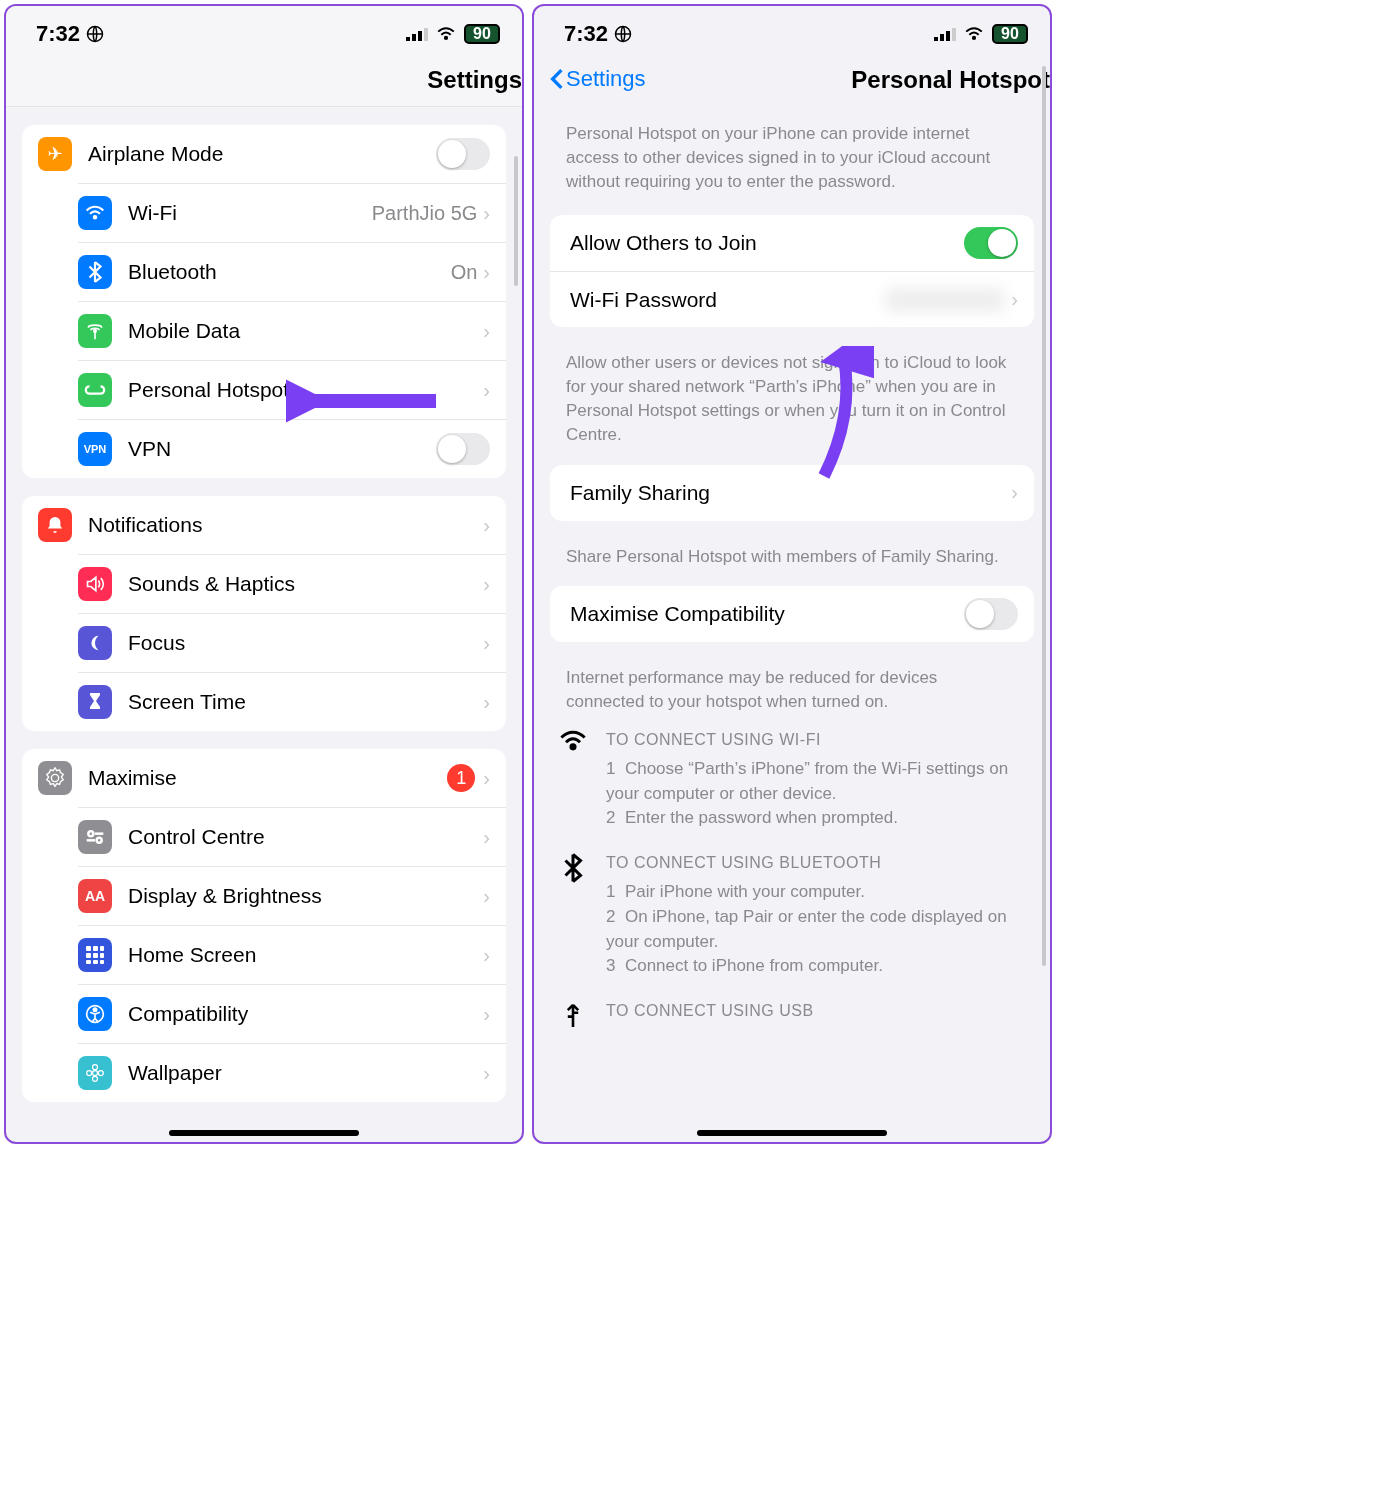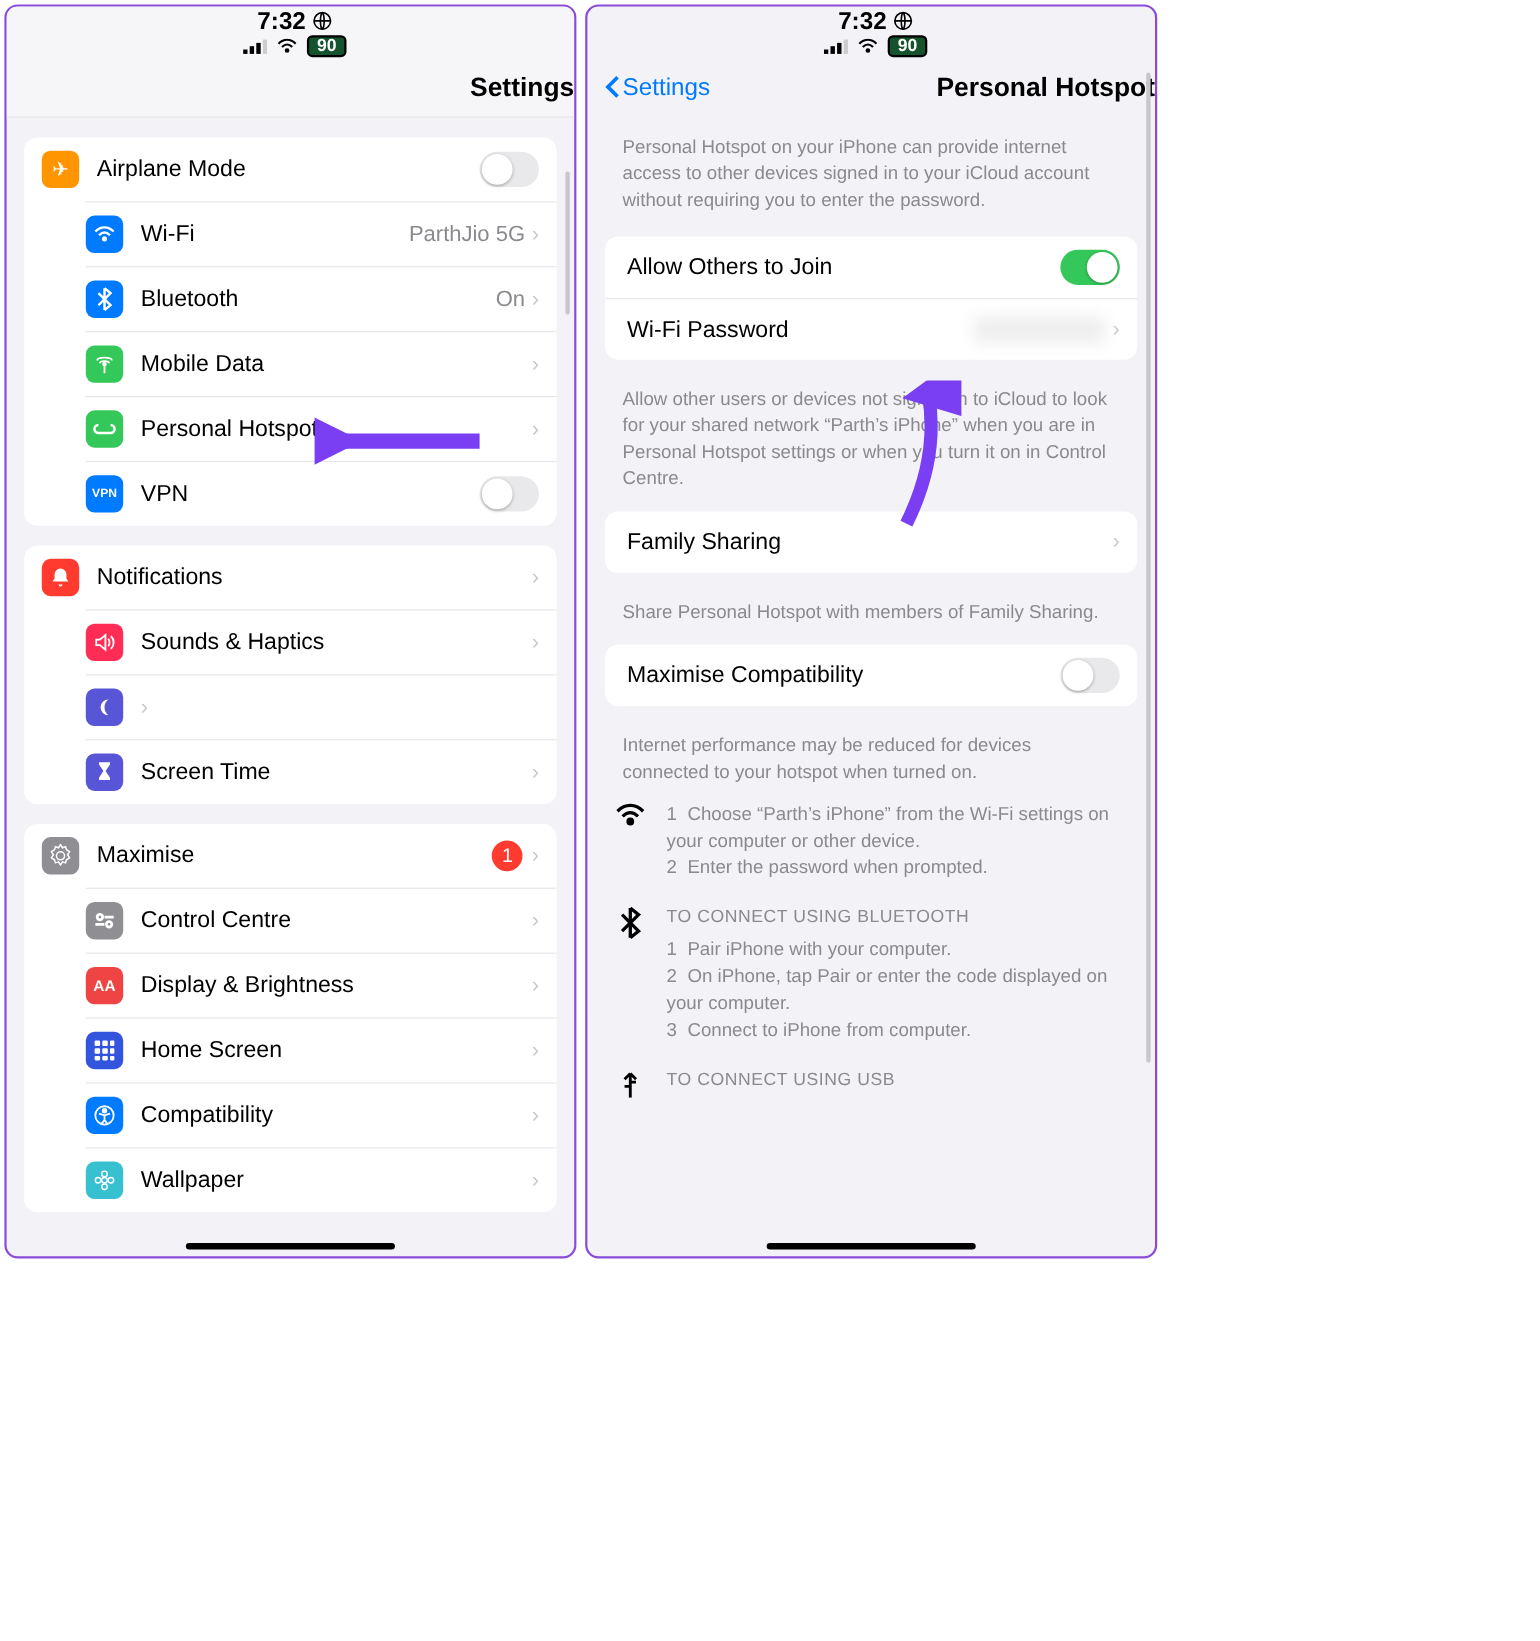--- a/index.html
+++ b/index.html
@@ -5,7 +5,7 @@
   * { box-sizing: border-box; margin: 0; padding: 0; }
   body { font-family: -apple-system, "Helvetica Neue", Arial, sans-serif; background:#fff; display:flex; gap:8px; padding:4px; }
   .phone { width:520px; height:1140px; border:2px solid #8a4bd8; border-radius:12px; overflow:hidden; position:relative; background:#f2f2f7; }
-  .statusbar { display:flex; align-items:center; justify-content:flex-end; padding:10px 22px 4px 30px; background:#f6f6f8; height:50px; font-size:22px; font-weight:600;flex-direction:column; }
+  .statusbar { display:flex; align-items:center; justify-content:space-between; padding:10px 22px 4px 30px; background:#f6f6f8; height:50px; font-size:22px; font-weight:600; }
   .statusbar .right { display:flex; align-items:center; gap:8px; }
   .battery-box { border:2px solid #000; border-radius:5px; width:36px; height:20px; background:#14532d; color:#fff; font-size:16px; line-height:16px; text-align:center; font-weight:700;}
   .nav { text-align:right; padding:10px 0 12px; font-size:24px; font-weight:600; background:#f6f6f8; border-bottom:1px solid #e5e5e7; position:relative;}

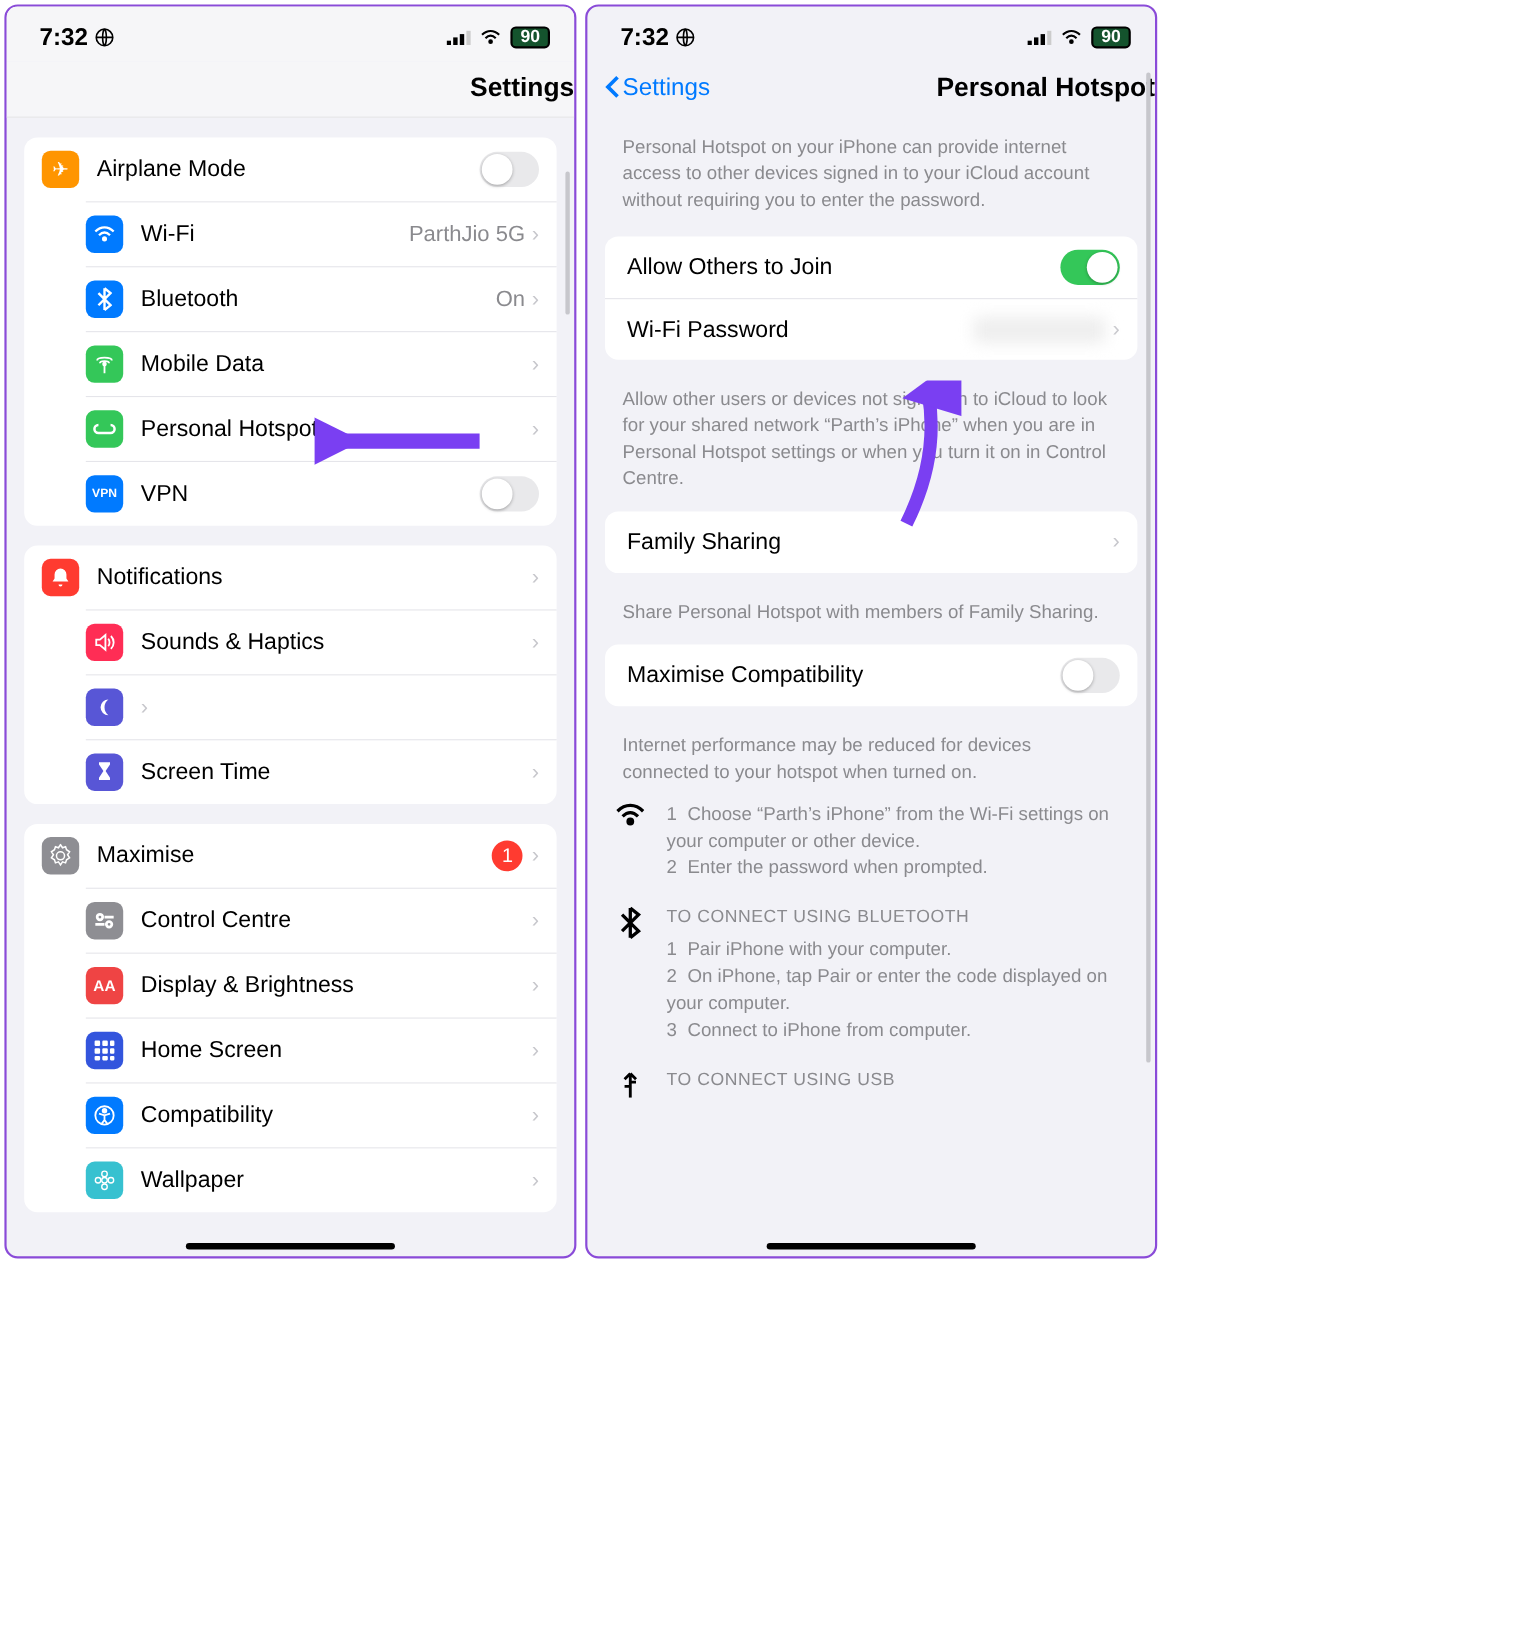--- a/index.html
+++ b/index.html
@@ -160,6 +160,7 @@
               <path d="M14 2a8 8 0 100 16 10 10 0 01 0-16z"></path>
             </svg>
           </div>
+          <span class="label">Focus</span>
           <span class="chev">›</span>
         </div>
         <div class="row">

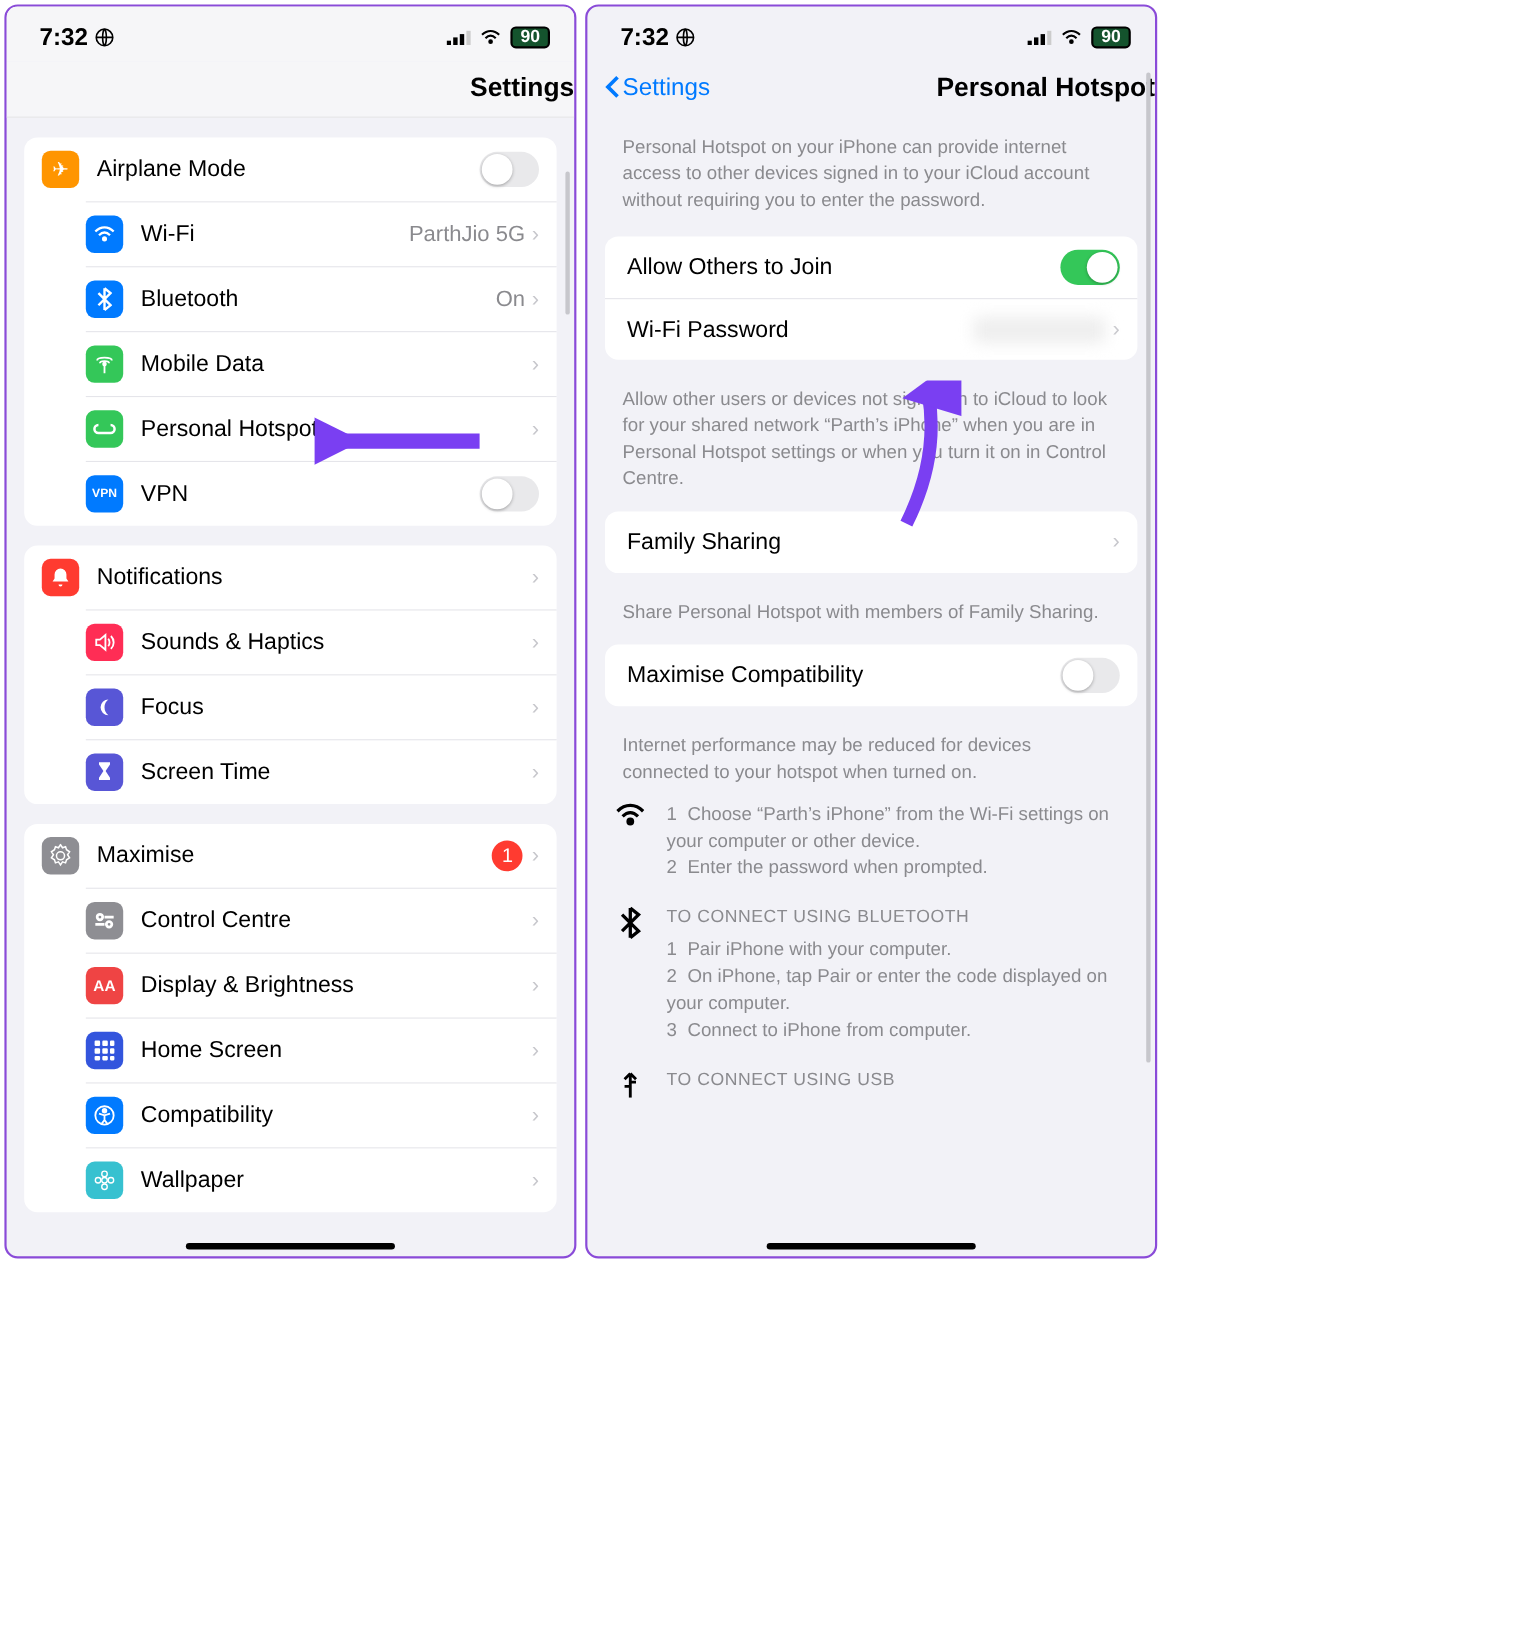--- a/index.html
+++ b/index.html
@@ -341,6 +341,7 @@
             </svg>
           </div>
         <div class="instr-body">
+          <div class="instr-title">TO CONNECT USING WI-FI</div>
           <div>1&nbsp;&nbsp;<span>Choose “Parth’s iPhone” from the Wi-Fi settings on your computer or other device.</span></div>
           <div>2&nbsp;&nbsp;<span>Enter the password when prompted.</span></div>
         </div>

